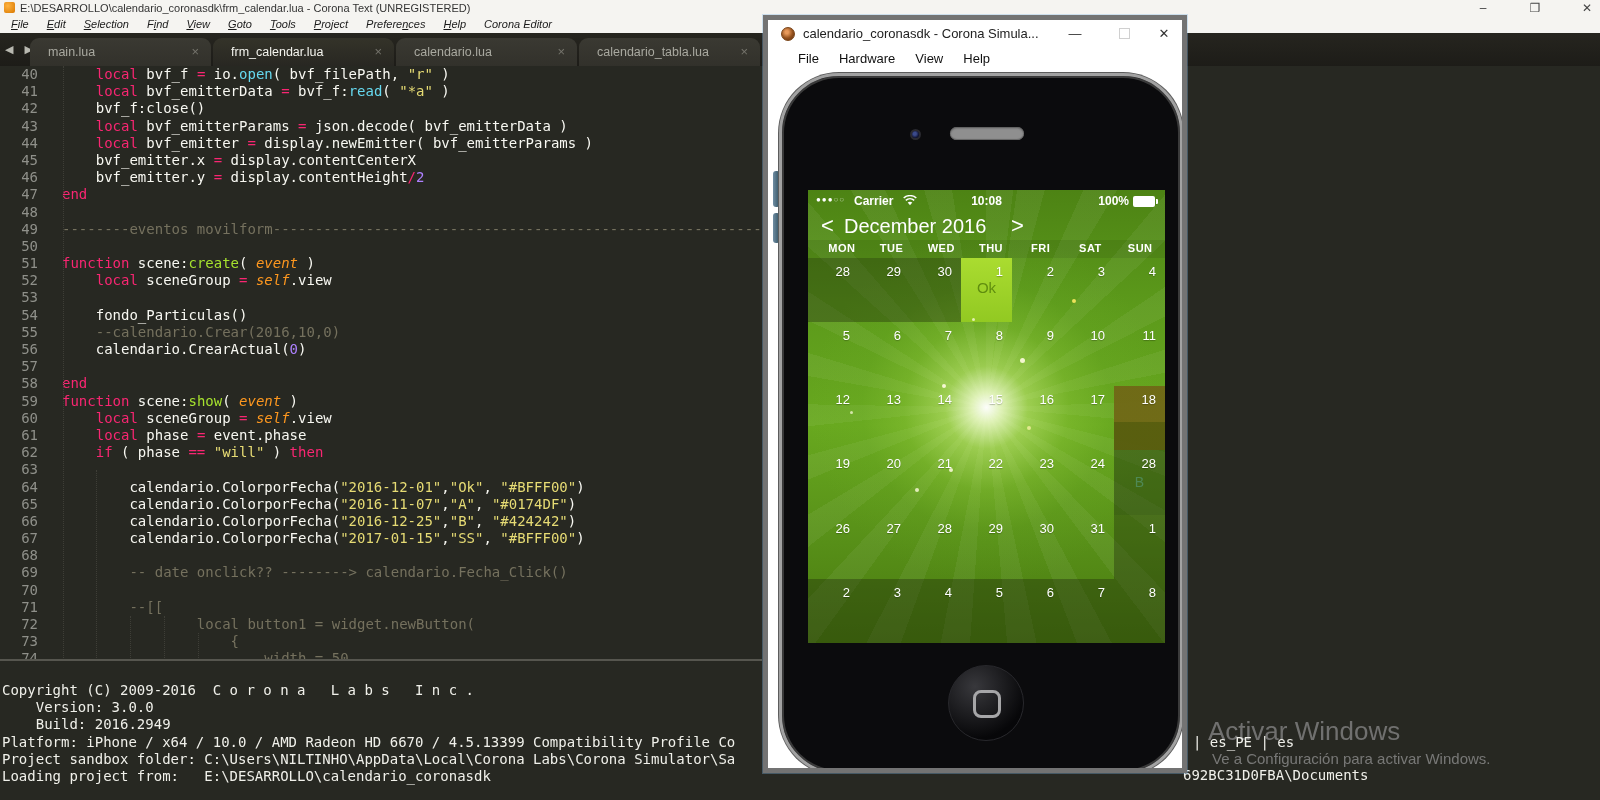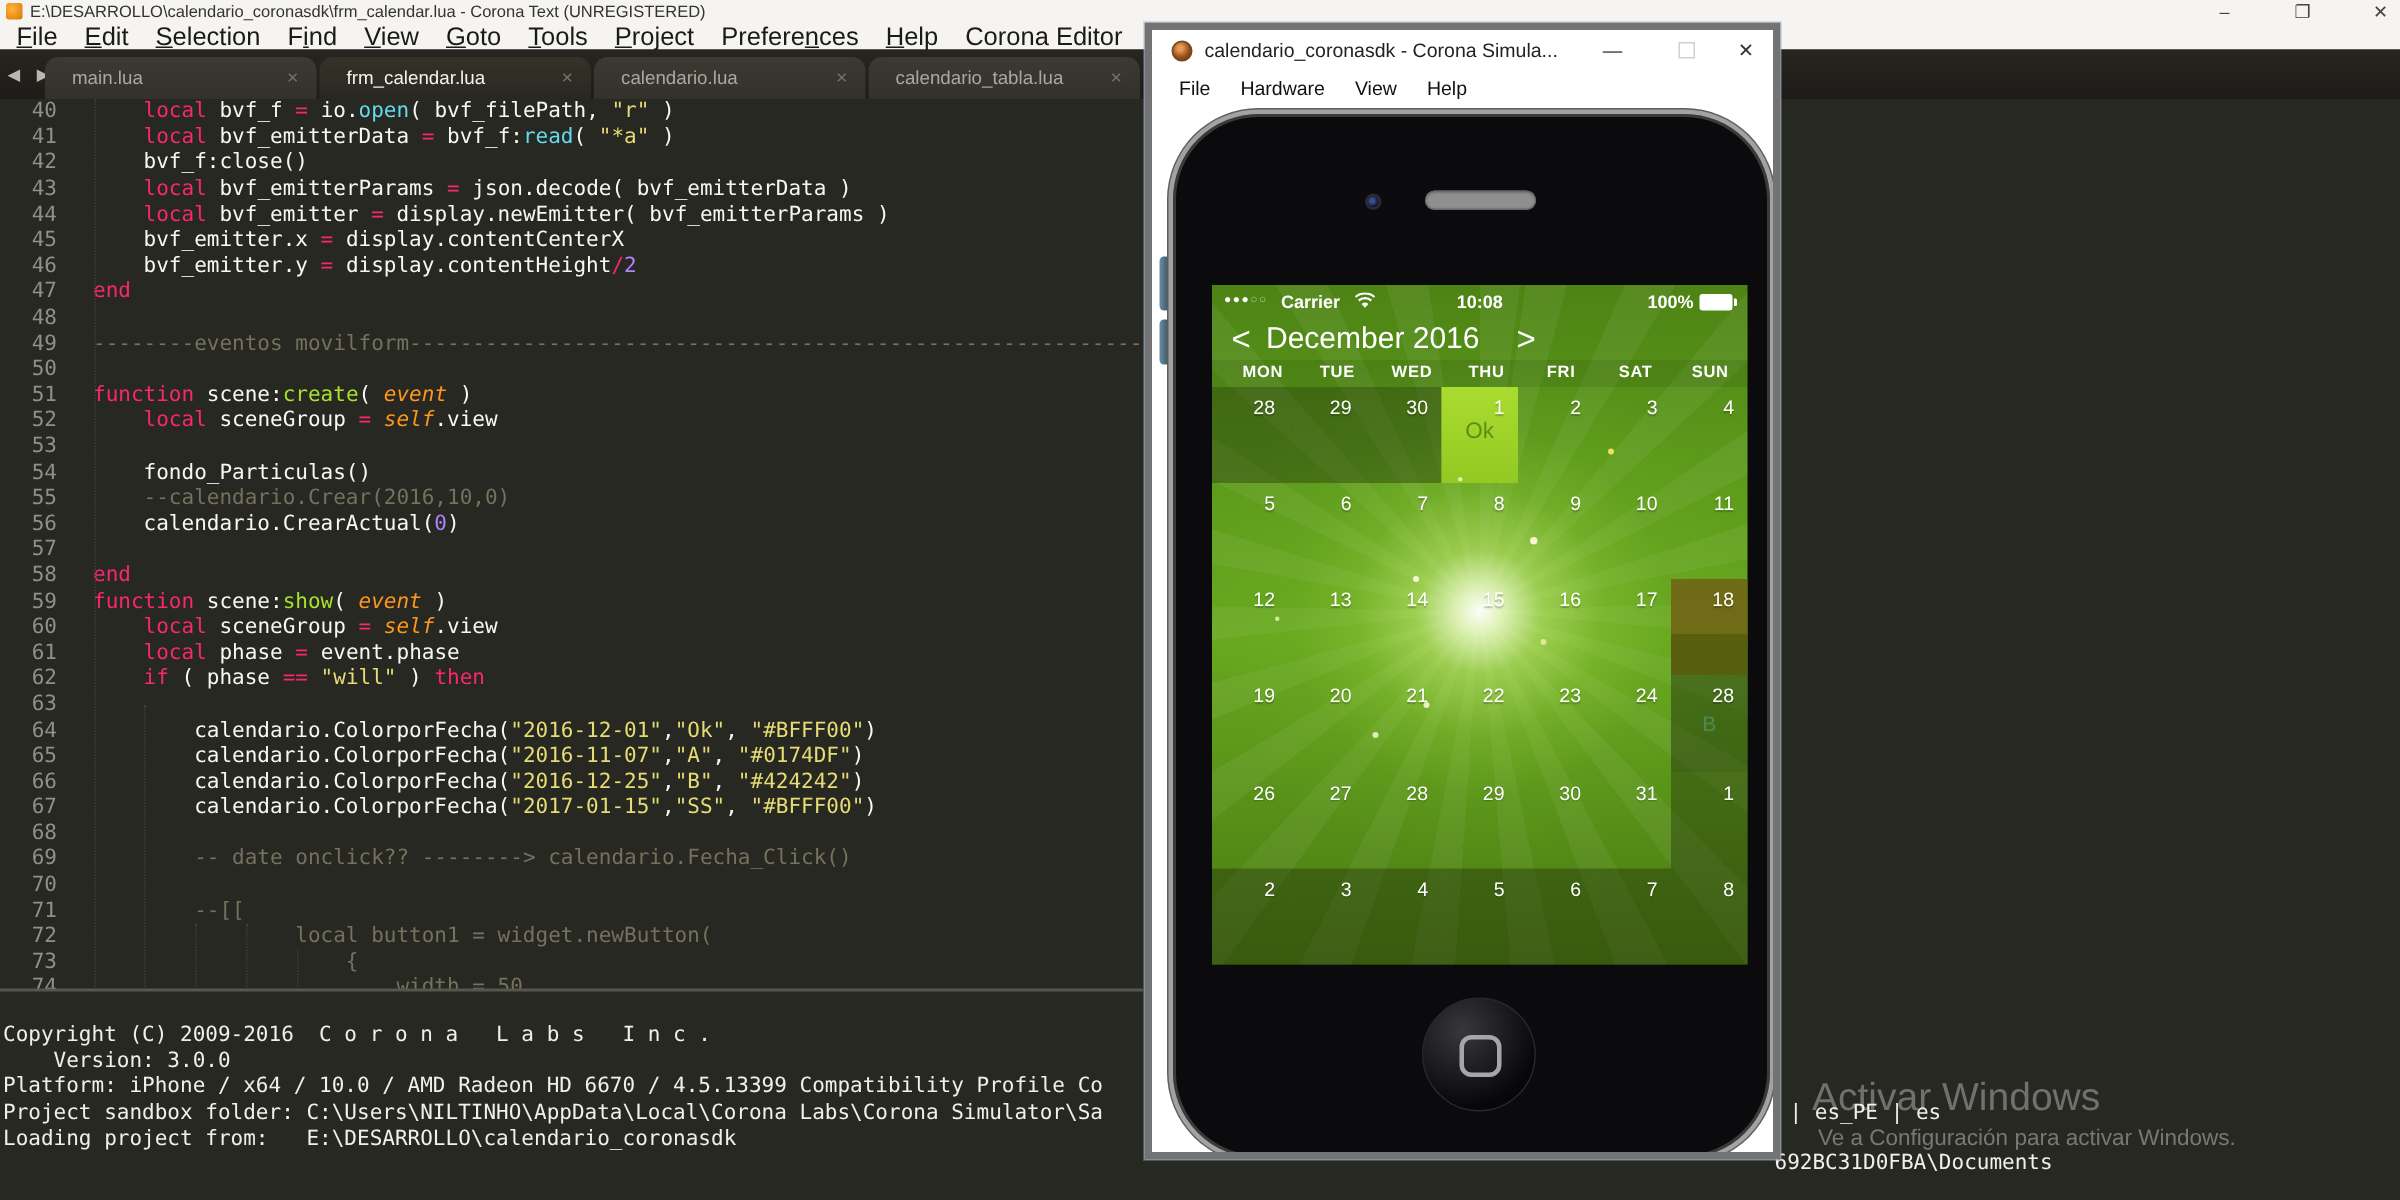--- a/index.html
+++ b/index.html
@@ -12,7 +12,7 @@
   #st-title { position:absolute; left:20px; top:0; }
   #st-app-icon { position:absolute; left:4px; top:2px; width:11px; height:11px; border-radius:2px; background:radial-gradient(circle at 35% 35%, #ffb340, #d97800); }
   .st-winbtn { position:absolute; top:0; width:30px; text-align:center; color:#444; font-size:12px; }
-  #st-menubar { left:0; top:16px; width:1600px; height:17px; background:#f5f4f1; font-size:17px; line-height:17px; color:#1a1a1a; padding-left:2px; }
+  #st-menubar { left:0; top:16px; width:1600px; height:17px; background:#f5f4f1; font-size:11px; line-height:17px; color:#1a1a1a; padding-left:2px;font-style:italic; }
   .st-menu-item { display:inline-block; padding:0 9px; }
   #st-tabbar { left:0; top:33px; width:1600px; height:33px; background:linear-gradient(#26251f,#1d1c18); }
   #tab-arrows { position:absolute; left:5px; top:10px; color:#b8b8b0; font-size:11px; letter-spacing:4px; }

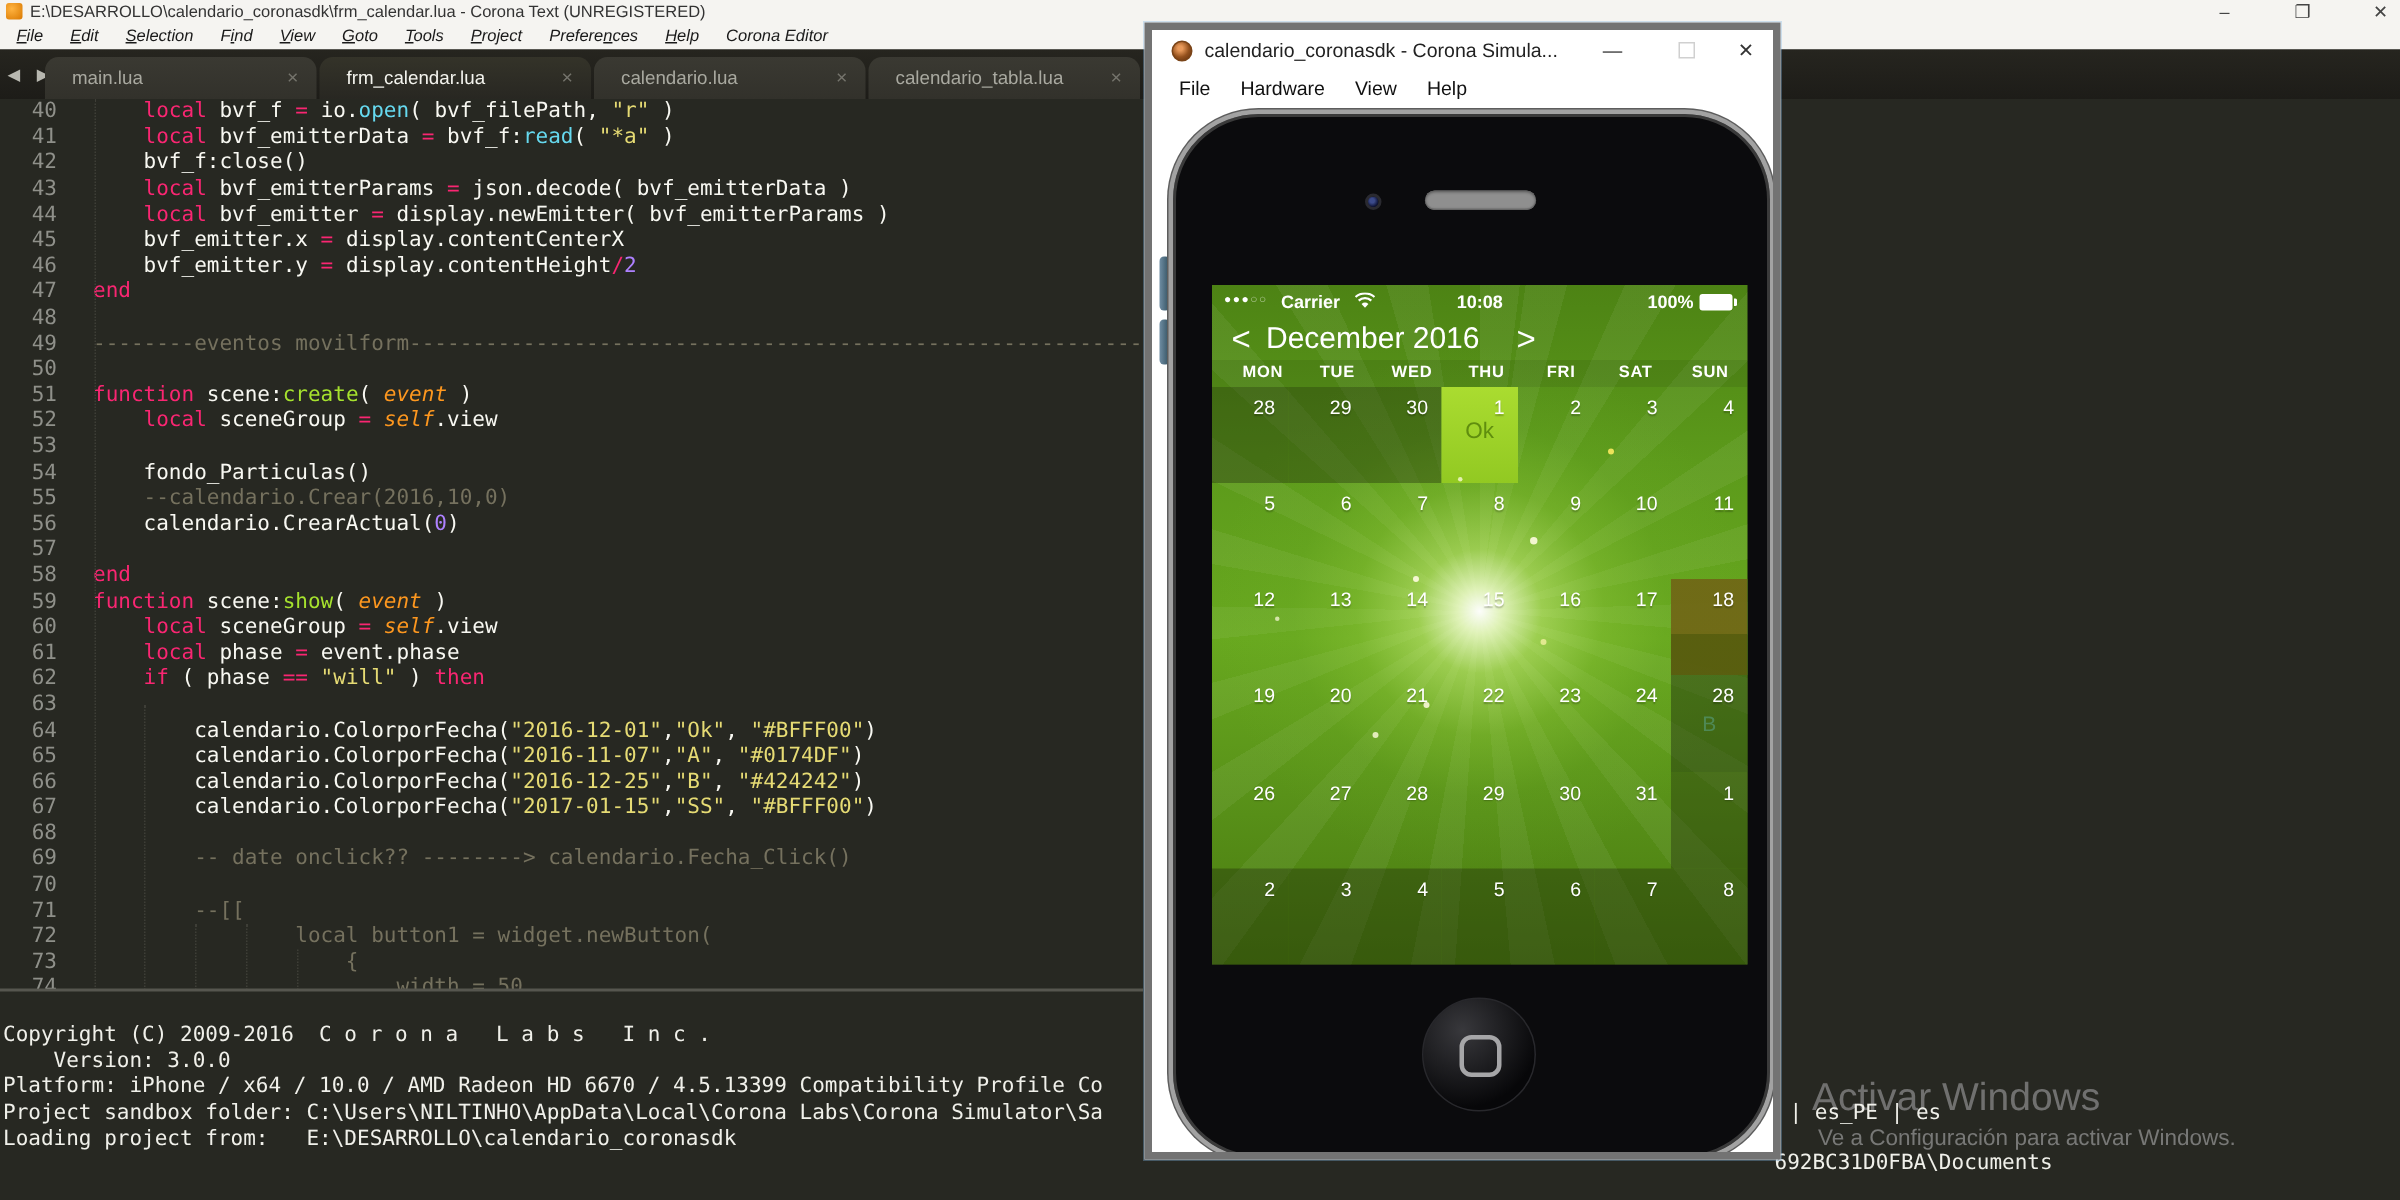--- a/index.html
+++ b/index.html
@@ -48,7 +48,7 @@
   #cw-title { position:absolute; left:35px; }
   .cw-btn { position:absolute; top:0; width:34px; text-align:center; color:#333; }
   #cw-max-box { position:absolute; left:351px; top:8px; width:11px; height:11px; border:1px solid #d0d0d0; }
-  #cw-menubar { position:absolute; left:0; top:27px; width:100%; height:23px; background:#fff; font-size:13px; line-height:23px; color:#111; padding-left:8px; }
+  #cw-menubar { position:absolute; left:0; top:27px; width:100%; height:23px; background:#fff; font-size:13px; line-height:23px; color:#111; padding-left:20px; }
   .cw-menu-item { display:inline-block; padding:0 10px; }
   #cw-client { position:absolute; left:0; top:50px; width:422px; height:708px; background:#fff; }
 

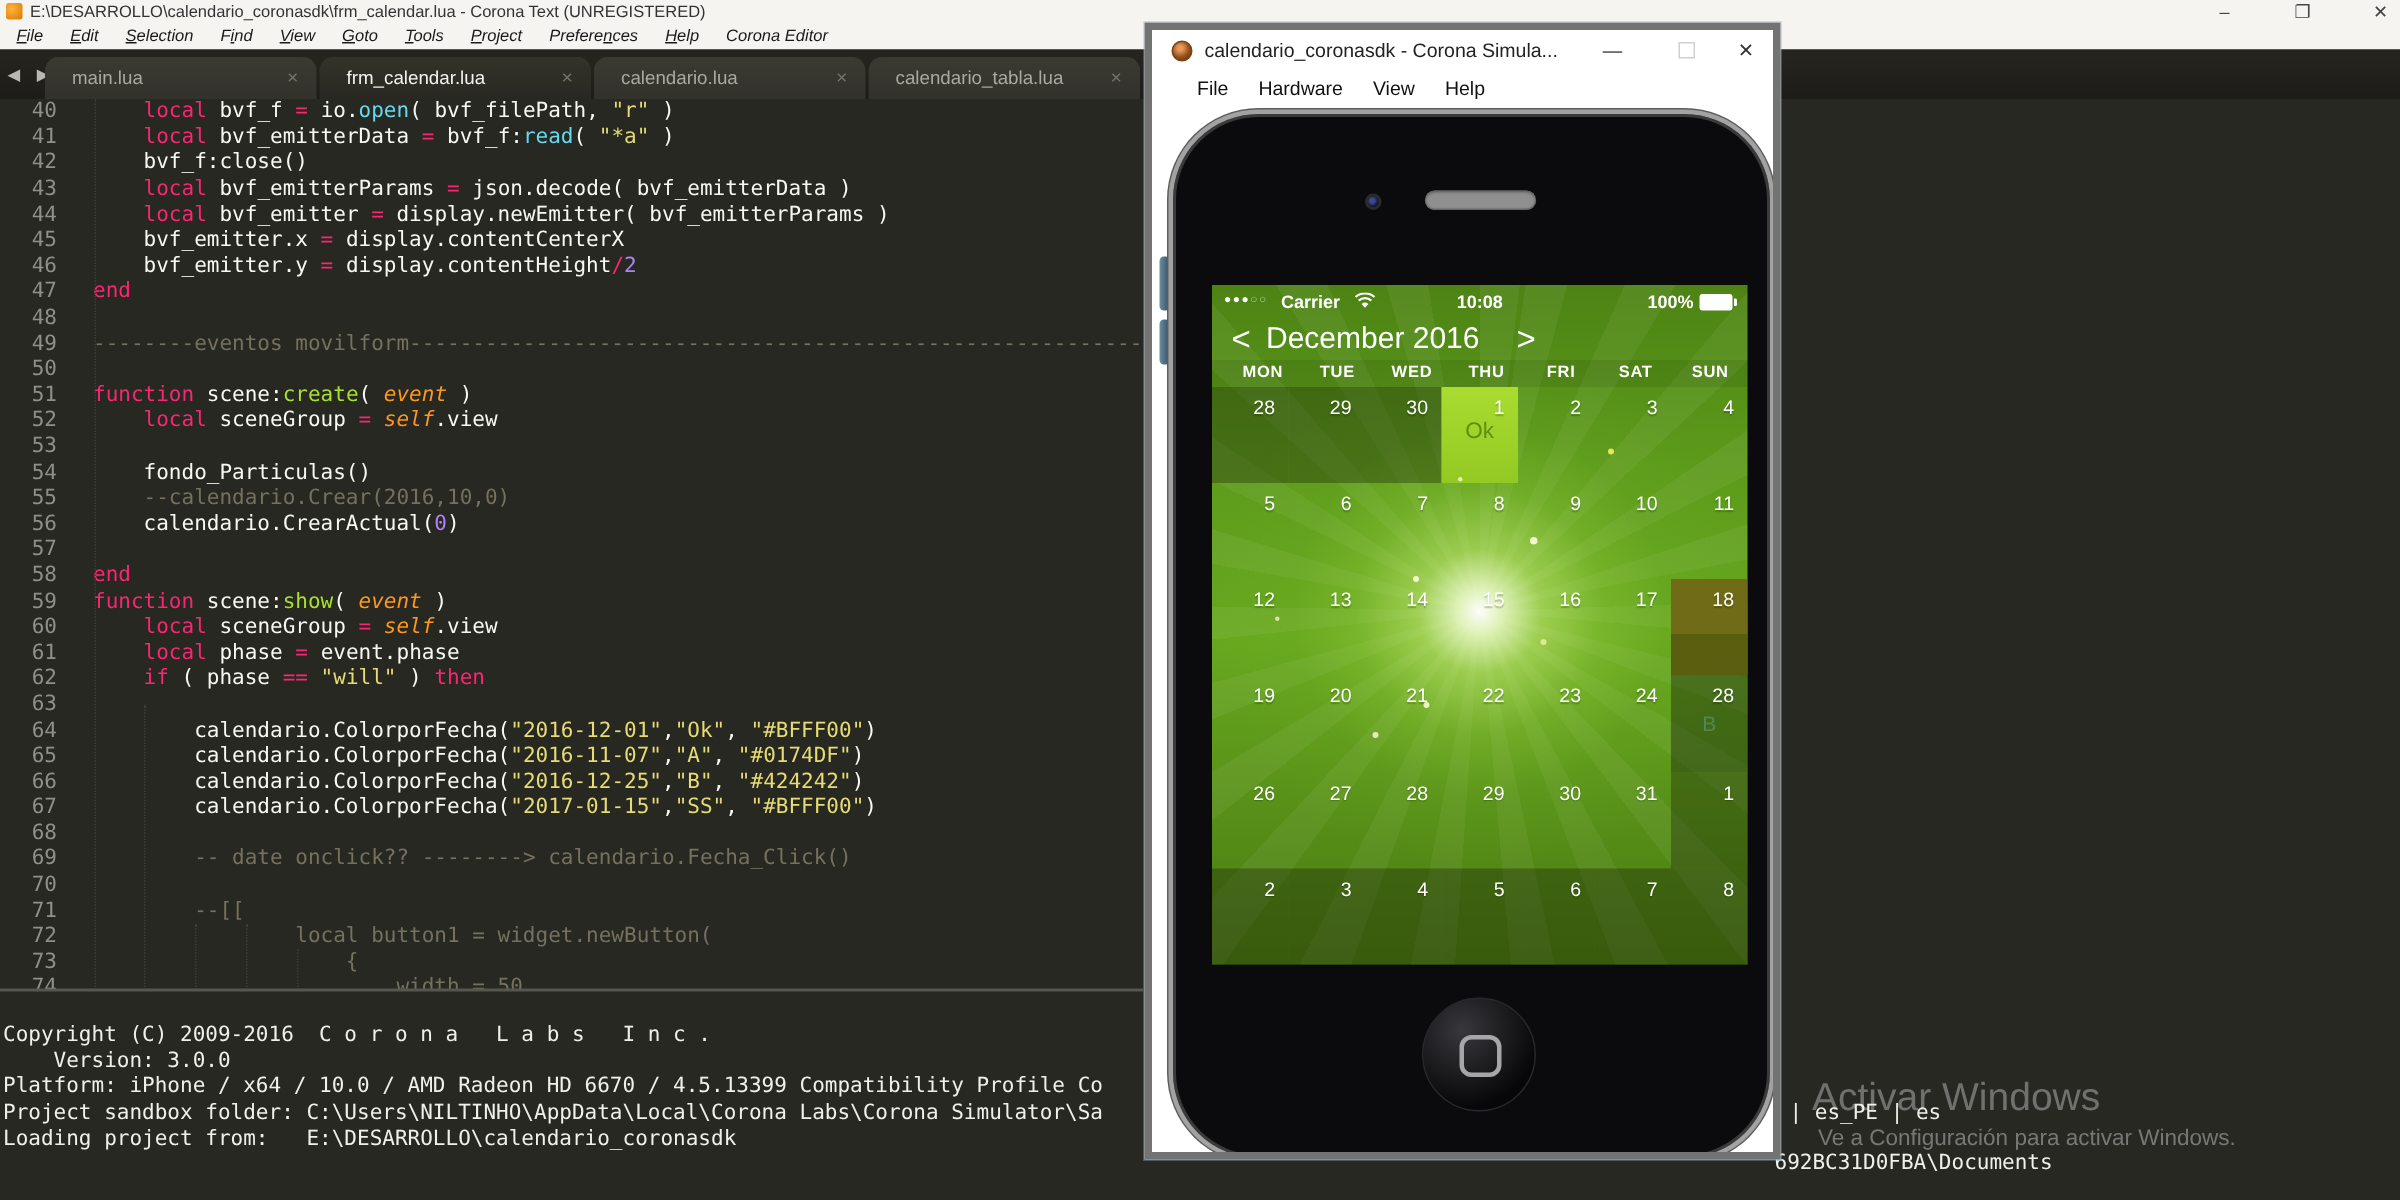--- a/index.html
+++ b/index.html
@@ -165,6 +165,7 @@
   <div id="st-console" class="abs">
       <div class="cline">Copyright (C) 2009-2016  C o r o n a   L a b s   I n c .</div>
       <div class="cline">    Version: 3.0.0</div>
+      <div class="cline">    Build: 2016.2949</div>
       <div class="cline">Platform: iPhone / x64 / 10.0 / AMD Radeon HD 6670 / 4.5.13399 Compatibility Profile Co</div>
       <div class="cline">Project sandbox folder: C:\Users\NILTINHO\AppData\Local\Corona Labs\Corona Simulator\Sa</div>
       <div class="cline">Loading project from:   E:\DESARROLLO\calendario_coronasdk</div>

